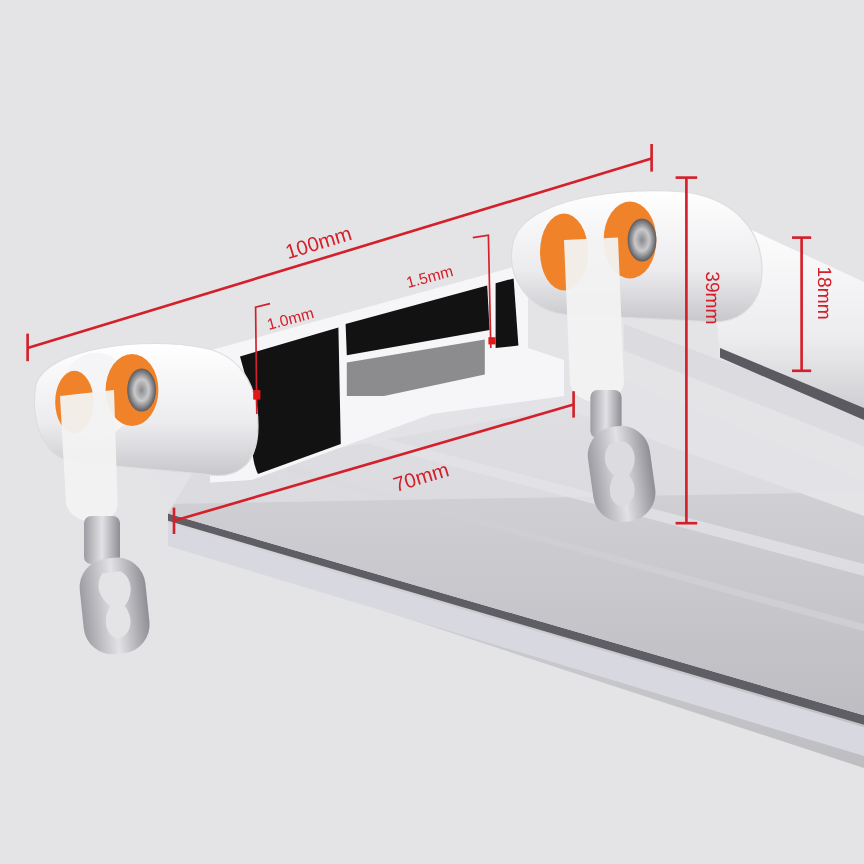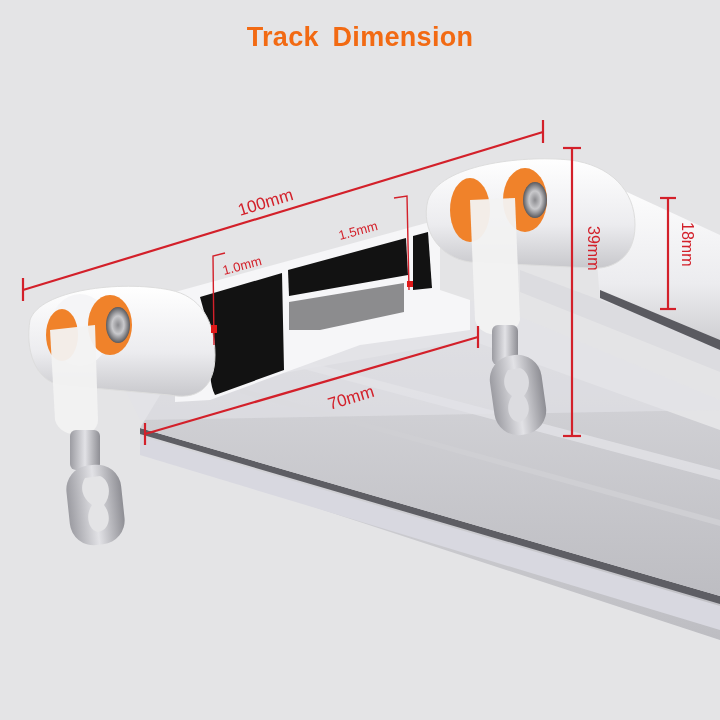--- a/index.html
+++ b/index.html
@@ -25,7 +25,6 @@
 
 <div class="stage">
 
-  <div class="title">Track  Dimension</div>
 
   <svg class="scene" width="720" height="720" viewBox="0 0 720 720">
     <defs>

